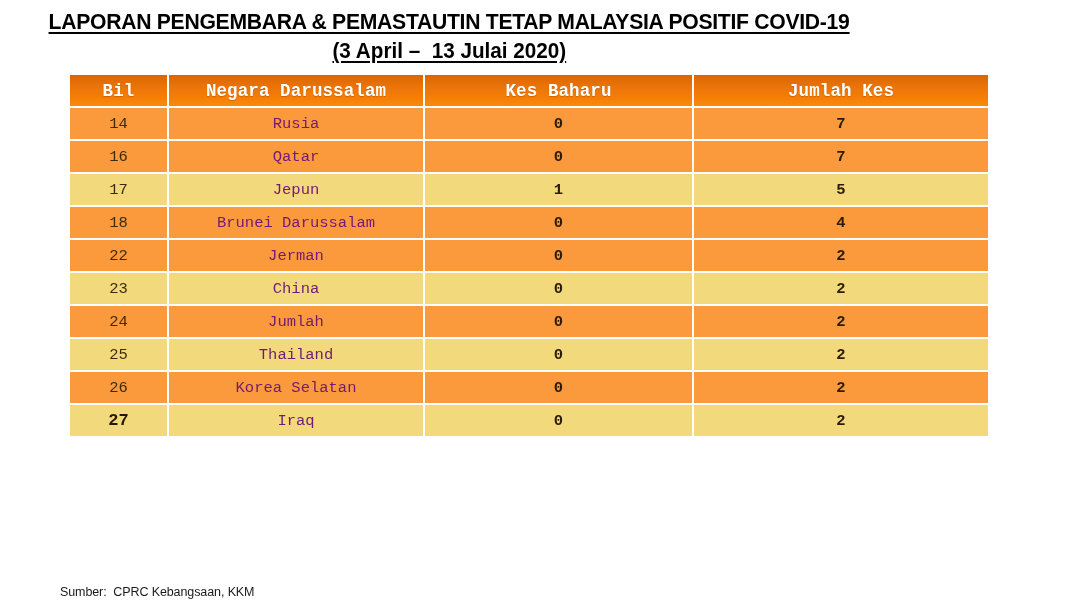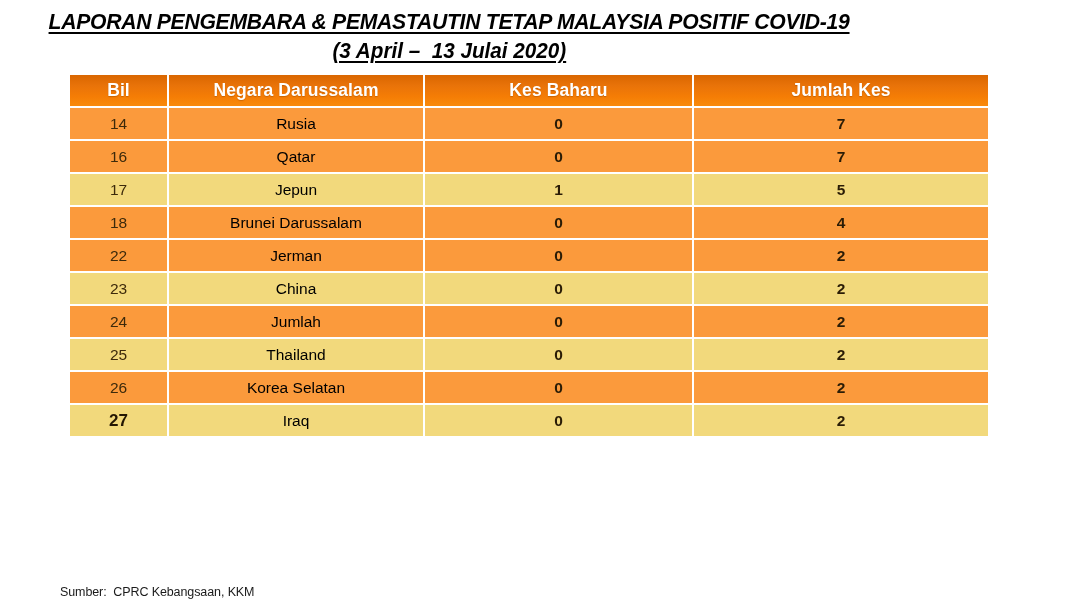--- a/index.html
+++ b/index.html
@@ -20,7 +20,6 @@
     width: 898px;
     padding-top: 7px;
     text-align: center;
-    font-style: italic;
   }
   .title-line {
     display: inline-block;

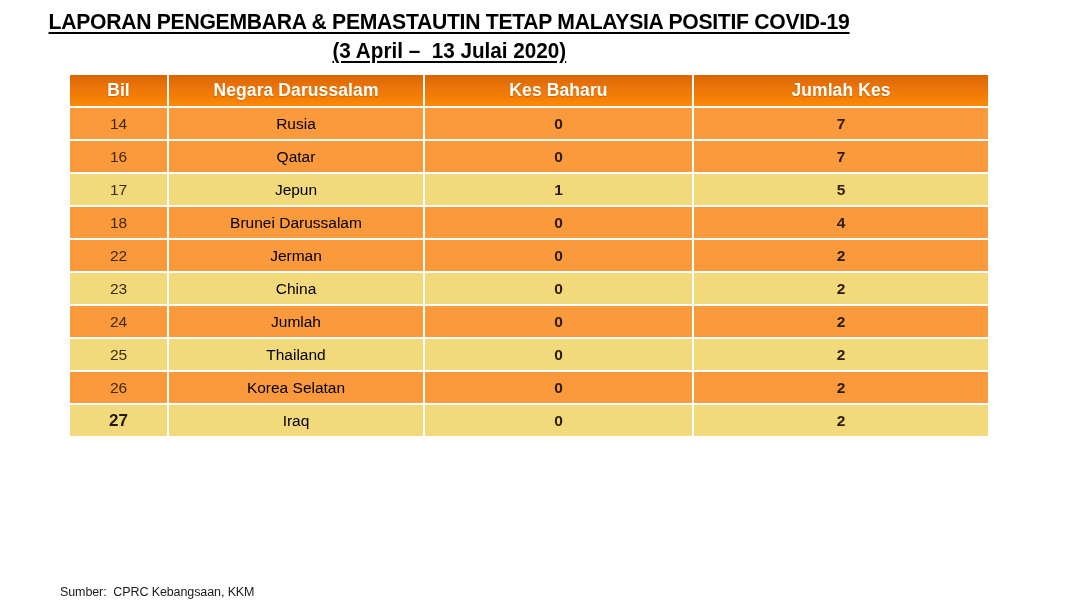--- a/index.html
+++ b/index.html
@@ -61,7 +61,7 @@
     height: 31px;
     vertical-align: middle;
     text-align: center;
-    font-family: Liberation Sans, sans-serif;
+    font-family: Liberation Mono, monospace;
   }
 
   

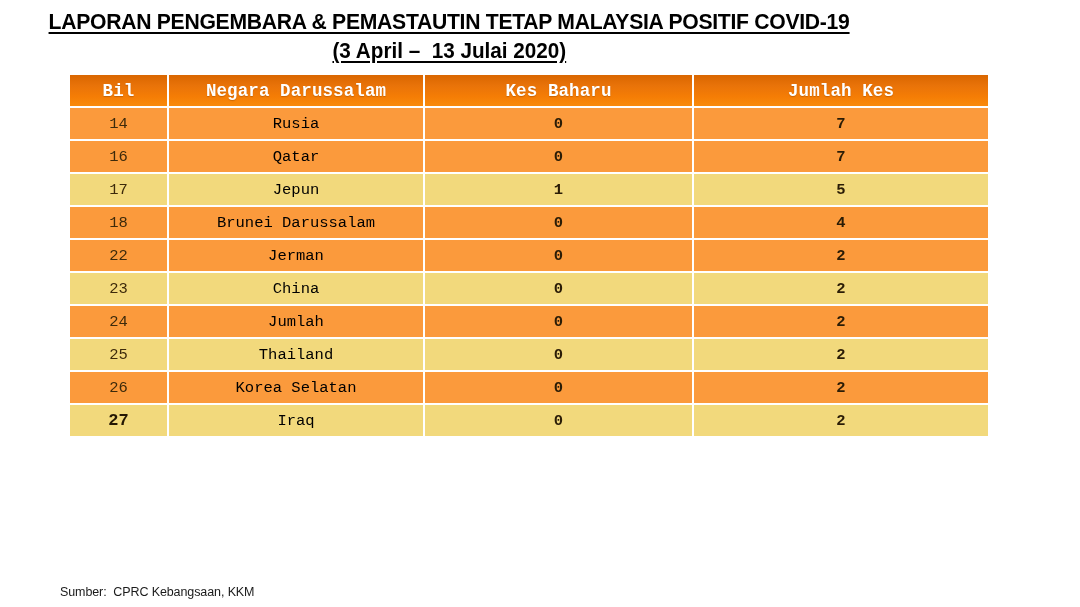--- a/index.html
+++ b/index.html
@@ -92,7 +92,7 @@
   }
   td.cell-negara {
     font-size: 15.5px;
-    color: #000000;
+    color: #701a75;
     font-weight: 400;
   }
   td.cell-num {

